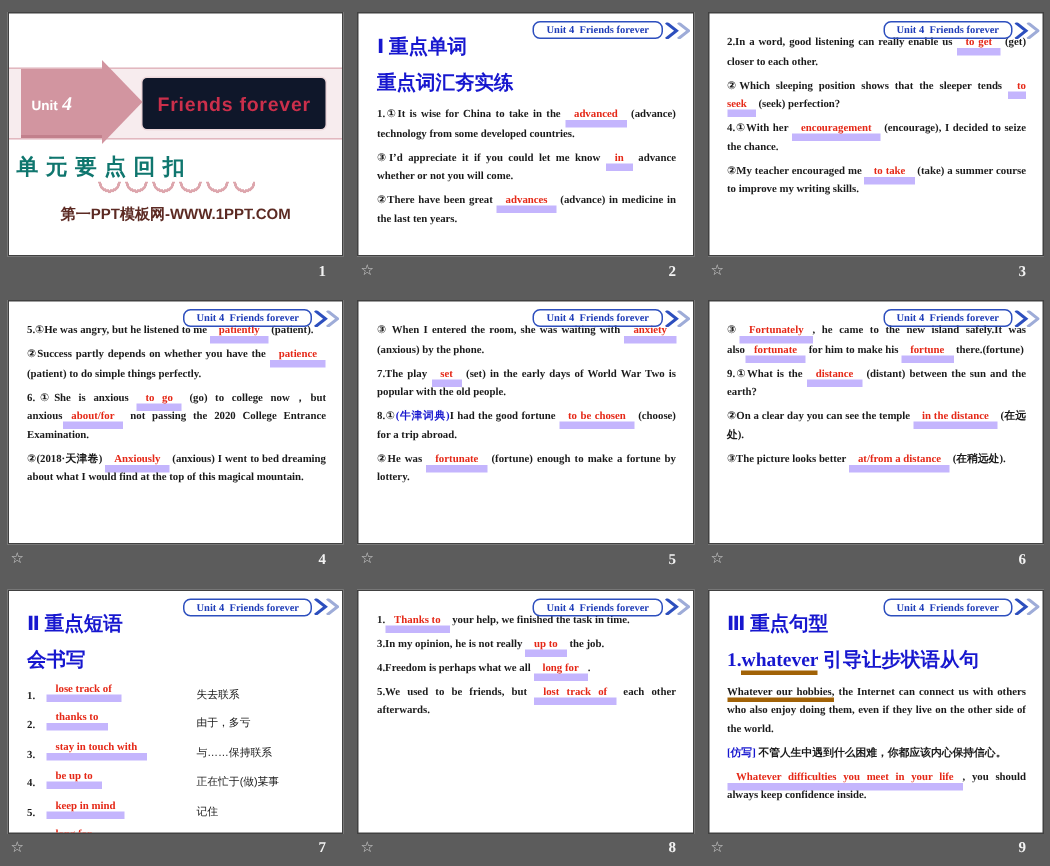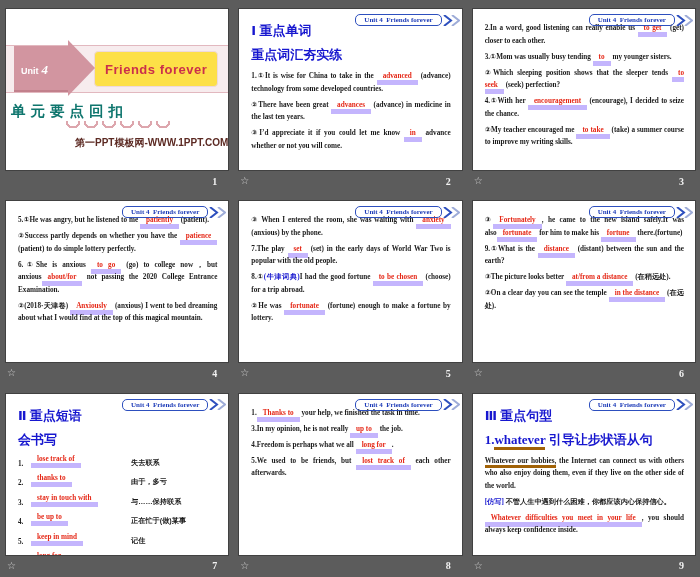--- a/index.html
+++ b/index.html
@@ -116,7 +116,6 @@
       <div class="content">
         <div>
             <p class="ln"><span>2.In a word, good listening can really enable us </span><span class="blank">to get</span><span> (get) closer to each other.</span></p>
-            <p class="ln"><span>3.①Mom was usually busy tending </span><span class="blank">to</span><span> my younger sisters.</span></p>
             <p class="ln"><span>②Which sleeping position shows that the sleeper tends </span><span class="blank">to seek</span><span> (seek) perfection?</span></p>
             <p class="ln"><span>4.①With her </span><span class="blank">encouragement</span><span> (encourage), I decided to seize the chance.</span></p>
             <p class="ln"><span>②My teacher encouraged me </span><span class="blank">to take</span><span> (take) a summer course to improve my writing skills.</span></p>

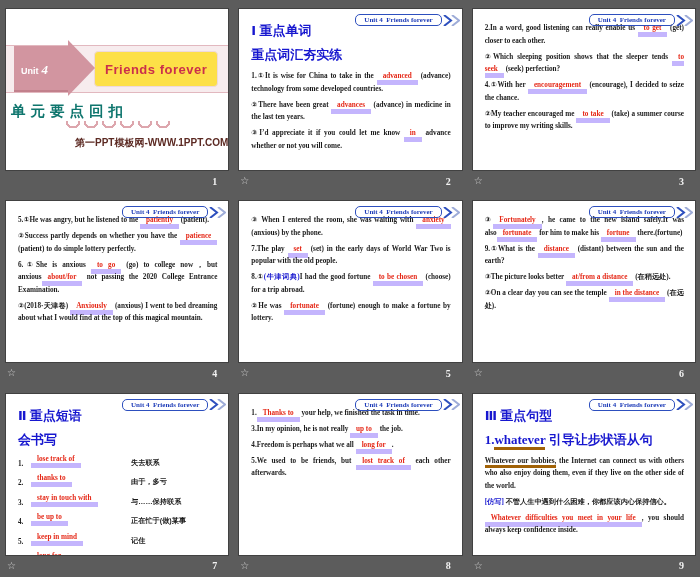--- a/index.html
+++ b/index.html
@@ -33,7 +33,7 @@
   
   .band{position:absolute;left:0;right:0;top:36px;height:46px;background:#f7ecee;
         border-top:1px solid #e2b8bf;border-bottom:1px solid #e2b8bf;}
-  .title-box{position:absolute;left:88px;right:10px;top:42px;height:34px;background:#fde047;
+  .title-box{position:absolute;left:88px;right:10px;top:42px;height:34px;background:#0f172a;
              border:1px solid #eed9dc;border-radius:4px;display:flex;align-items:center;justify-content:center;z-index:2;}
   .title-text{color:#cb2f4b;font-size:13px;font-weight:bold;font-family:"Liberation Sans","DejaVu Sans",sans-serif;letter-spacing:.5px;}
   .arrow{position:absolute;left:8px;top:31px;width:84px;height:56px;z-index:3;}

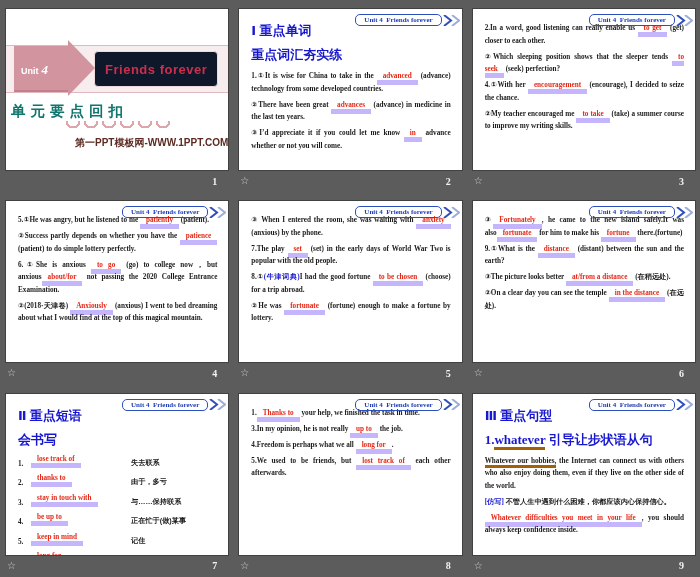--- a/index.html
+++ b/index.html
@@ -93,8 +93,8 @@
         <p class="h-blue">重点词汇夯实练</p>
         <div>
             <p class="ln"><span>1.①It is wise for China to take in the </span><span class="blank">advanced</span><span> (advance) technology from some developed countries.</span></p>
+            <p class="ln"><span>③I’d appreciate it if you could let me know </span><span class="blank">in</span><span> advance whether or not you will come.</span></p>
             <p class="ln"><span>②There have been great </span><span class="blank">advances</span><span> (advance) in medicine in the last ten years.</span></p>
-            <p class="ln"><span>③I’d appreciate it if you could let me know </span><span class="blank">in</span><span> advance whether or not you will come.</span></p>
           </div>
       </div>
     </div>

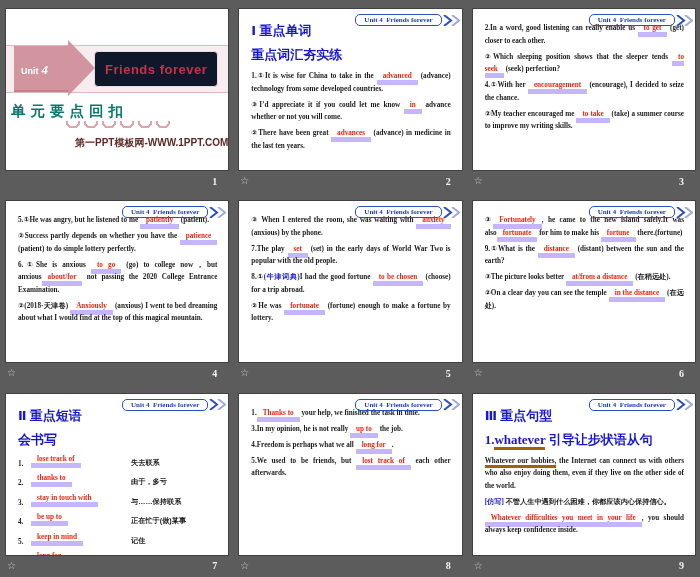--- a/index.html
+++ b/index.html
@@ -48,7 +48,7 @@
   .scallops{position:absolute;left:58px;right:58px;top:112px;height:9px;background-repeat:repeat-x;
             background-image:radial-gradient(circle at 50% 0px, rgba(0,0,0,0) 5.5px, #dda6ad 5.5px, #dda6ad 7.5px, rgba(0,0,0,0) 7.5px);
             background-size:18px 9px;}
-  .site{position:absolute;left:0;right:0;top:127px;text-align:right;color:#5c2a23;font-size:10px;font-weight:bold;
+  .site{position:absolute;left:0;right:0;top:127px;text-align:center;color:#5c2a23;font-size:10px;font-weight:bold;
         font-family:"Liberation Sans","DejaVu Sans",sans-serif;}
 </style>
 </head>

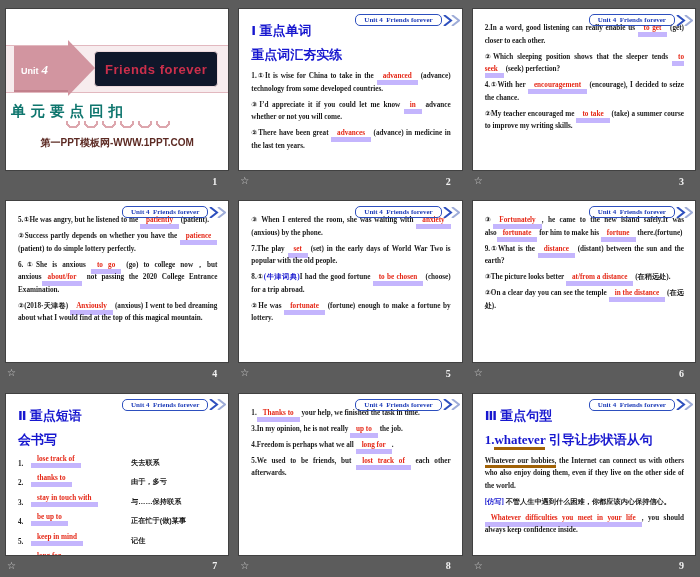--- a/index.html
+++ b/index.html
@@ -140,7 +140,7 @@
       <div class="content">
         <div>
             <p class="ln"><span>5.①He was angry, but he listened to me </span><span class="blank">patiently</span><span> (patient).</span></p>
-            <p class="ln"><span>②Success partly depends on whether you have the </span><span class="blank">patience</span><span> (patient) to do simple lottery perfectly.</span></p>
+            <p class="ln"><span>②Success partly depends on whether you have the </span><span class="blank">patience</span><span> (patient) to do simple things perfectly.</span></p>
             <p class="ln"><span>6.①She is anxious </span><span class="blank">to go</span><span> (go) to college now，but anxious</span><span class="blank">about/for</span><span> not passing the 2020 College Entrance Examination.</span></p>
             <p class="ln"><span>②(2018·天津卷) </span><span class="blank">Anxiously</span><span> (anxious) I went to bed dreaming about what I would find at the top of this magical mountain.</span></p>
           </div>

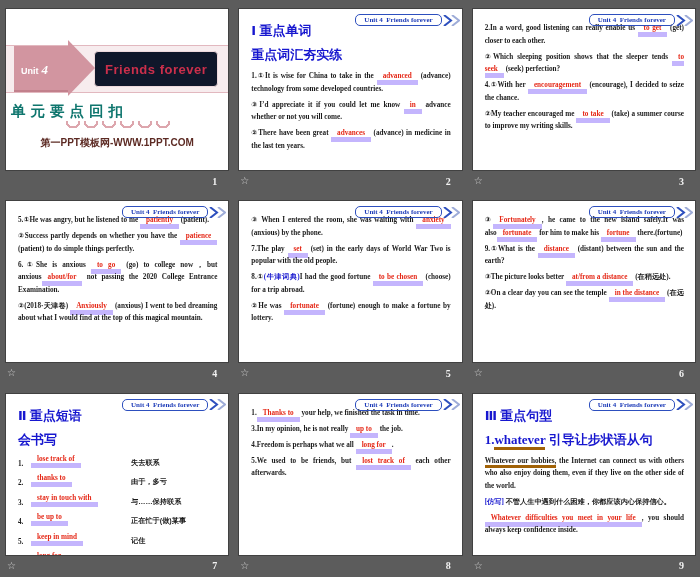--- a/index.html
+++ b/index.html
@@ -189,8 +189,8 @@
         <div>
             <p class="ln"><span>③</span><span class="blank">Fortunately</span><span>, he came to the new island safely.It was also</span><span class="blank">fortunate</span><span> for him to make his </span><span class="blank">fortune</span><span> there.(fortune)</span></p>
             <p class="ln"><span>9.①What is the </span><span class="blank">distance</span><span> (distant) between the sun and the earth?</span></p>
+            <p class="ln"><span>②On a clear day you can see the temple </span><span class="blank">in the distance</span><span> (在远处).</span></p>
             <p class="ln"><span>③The picture looks better </span><span class="blank">at/from a distance</span><span> (在稍远处).</span></p>
-            <p class="ln"><span>②On a clear day you can see the temple </span><span class="blank">in the distance</span><span> (在远处).</span></p>
           </div>
       </div>
     </div>

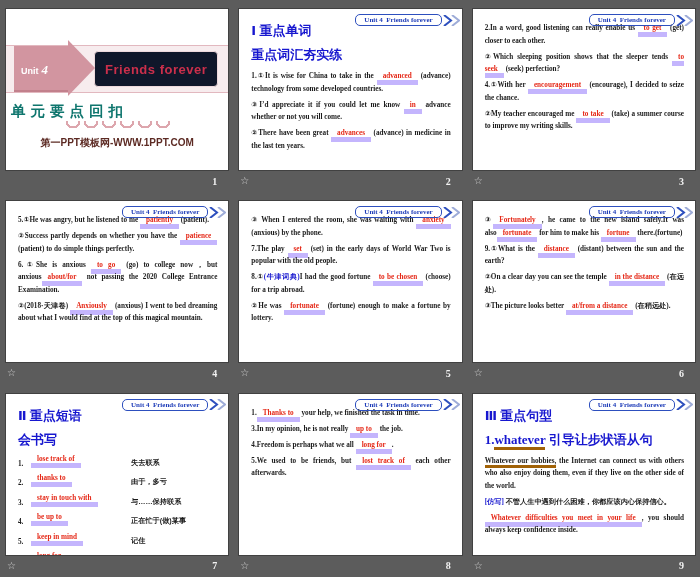--- a/index.html
+++ b/index.html
@@ -23,7 +23,7 @@
   .blank{color:#e52817;border-bottom:5px solid #c4b5fd;padding:0 6px;}
   .blue{color:#1717cf;}
   .rul{border-bottom:3px solid #a16207;}
-  .zh{font-family:"Liberation Sans","DejaVu Sans",sans-serif;font-weight:bold;}
+  .zh{font-family:"Liberation Sans","DejaVu Sans",sans-serif;font-weight:normal;}
 
   
   .prow{display:grid;grid-template-columns:13px 100px 1fr;align-items:end;margin:0 0 6.5px;}

